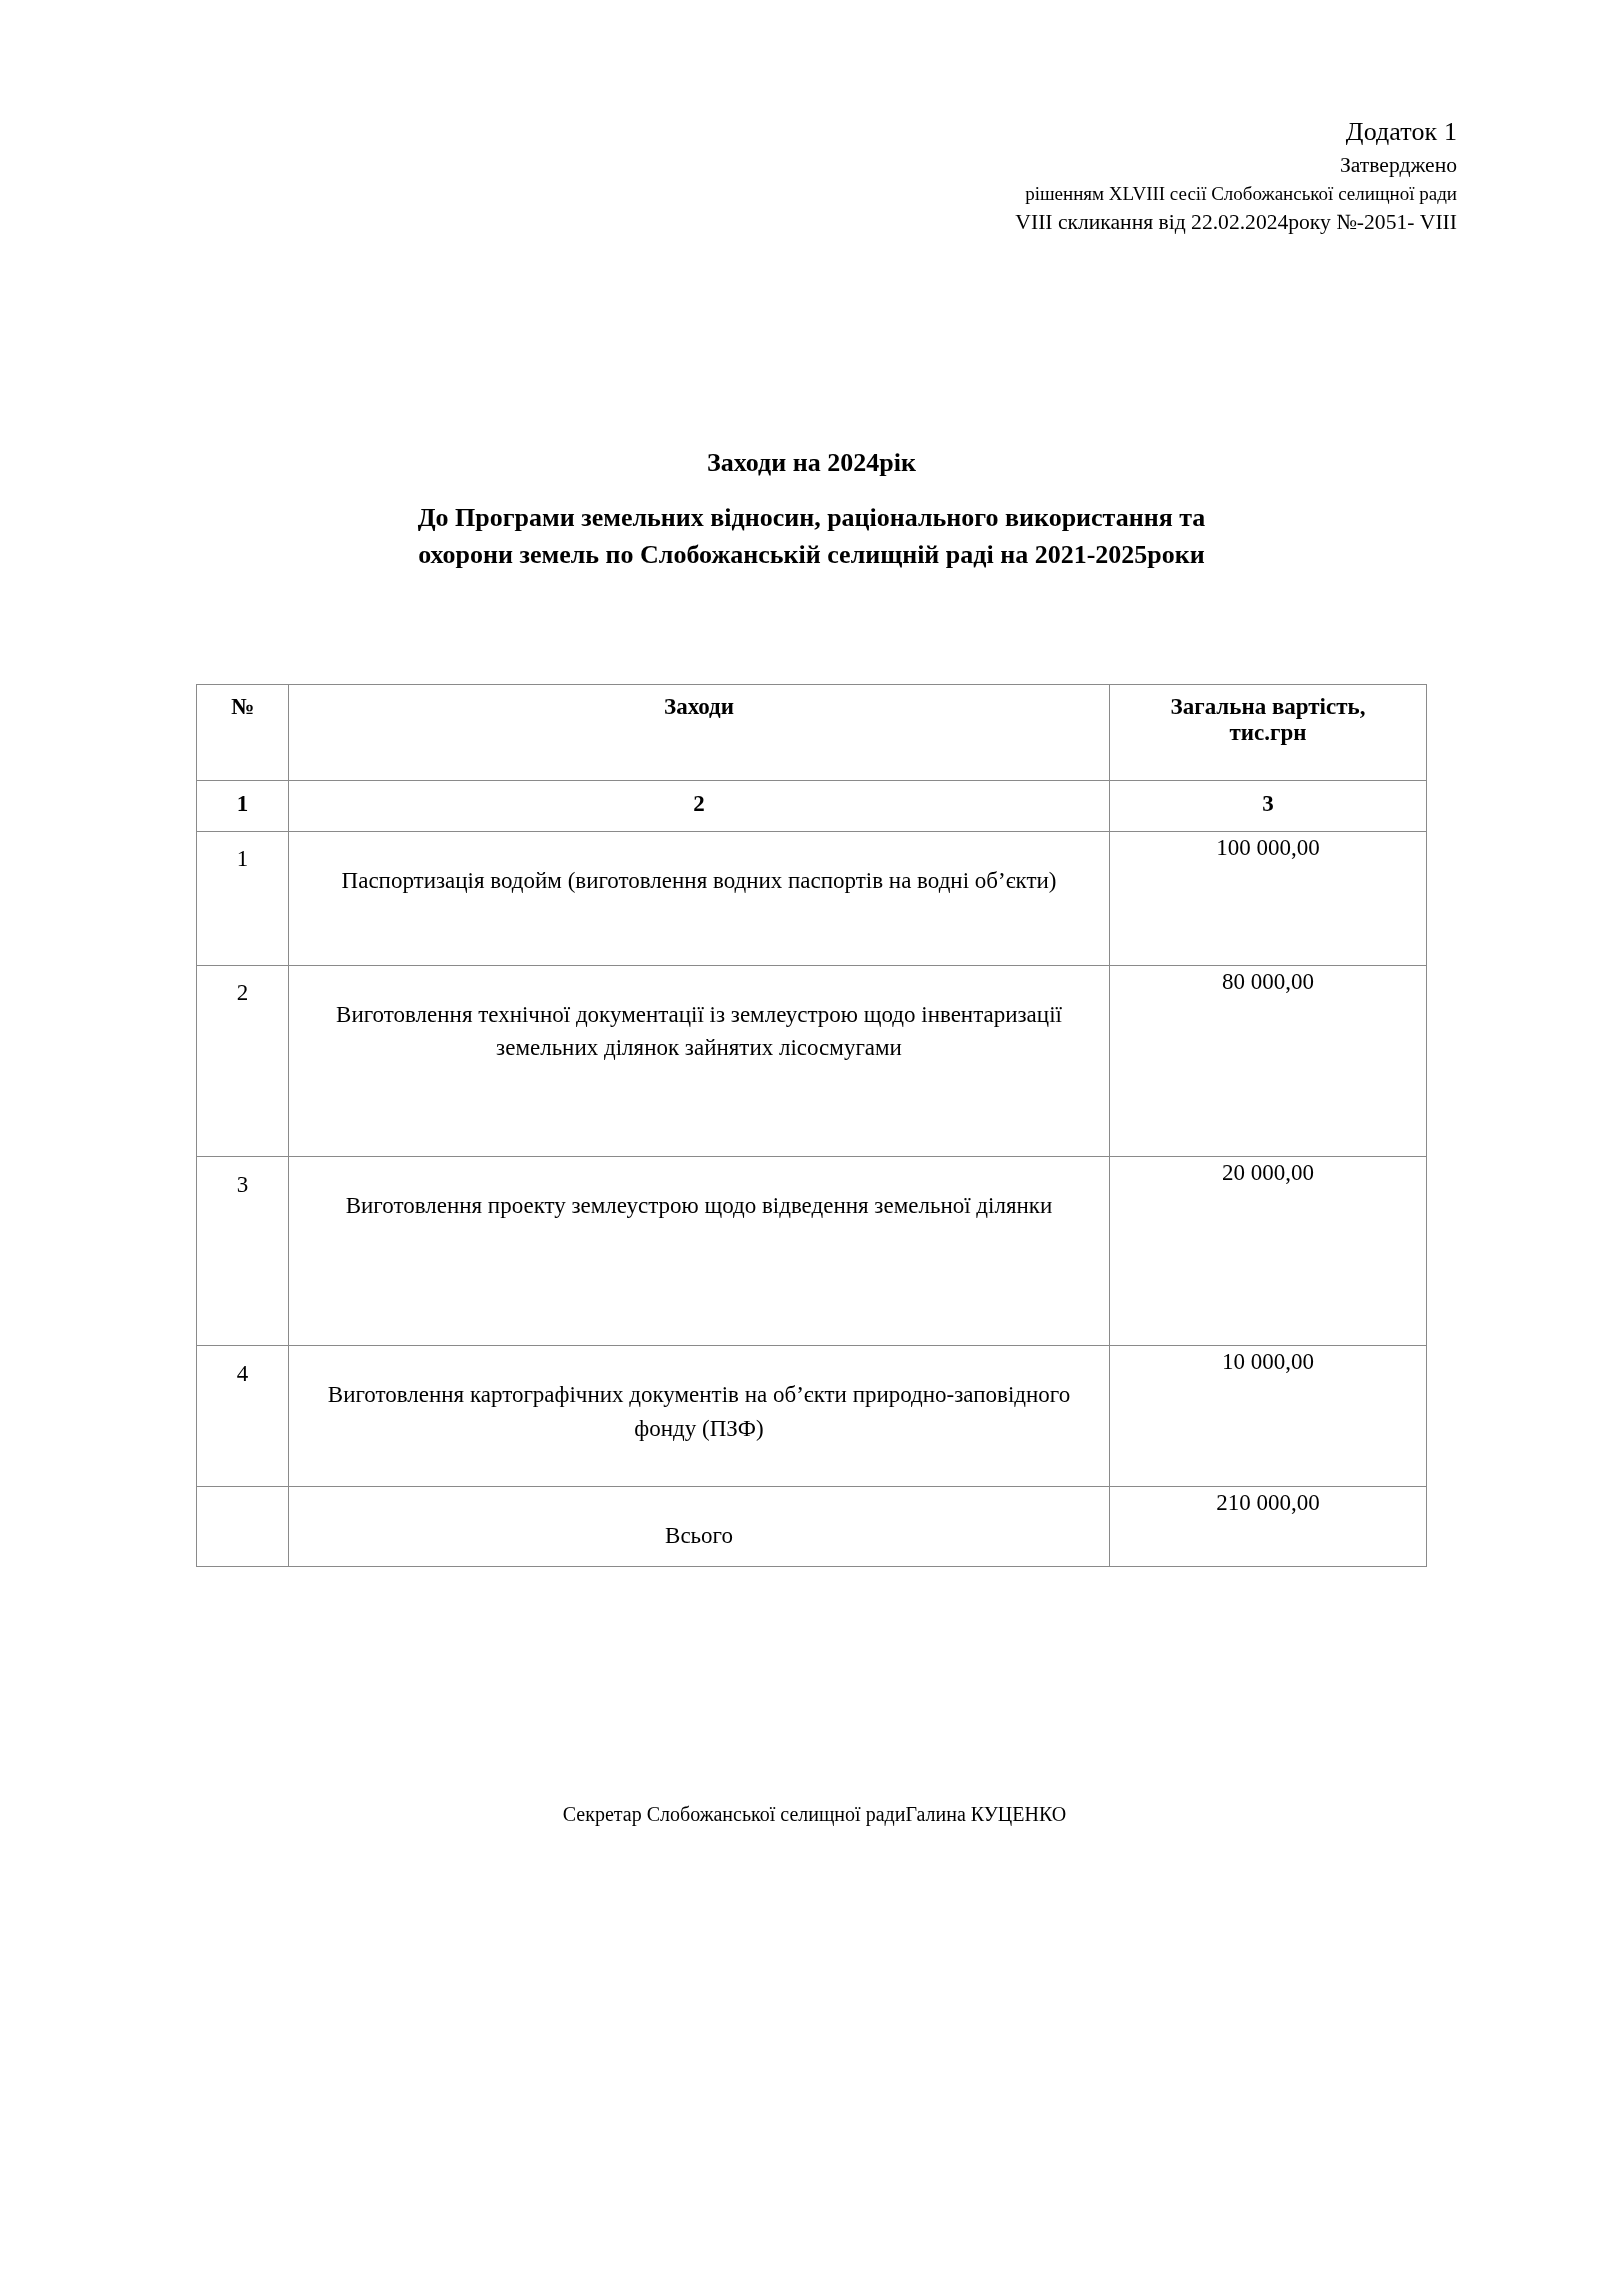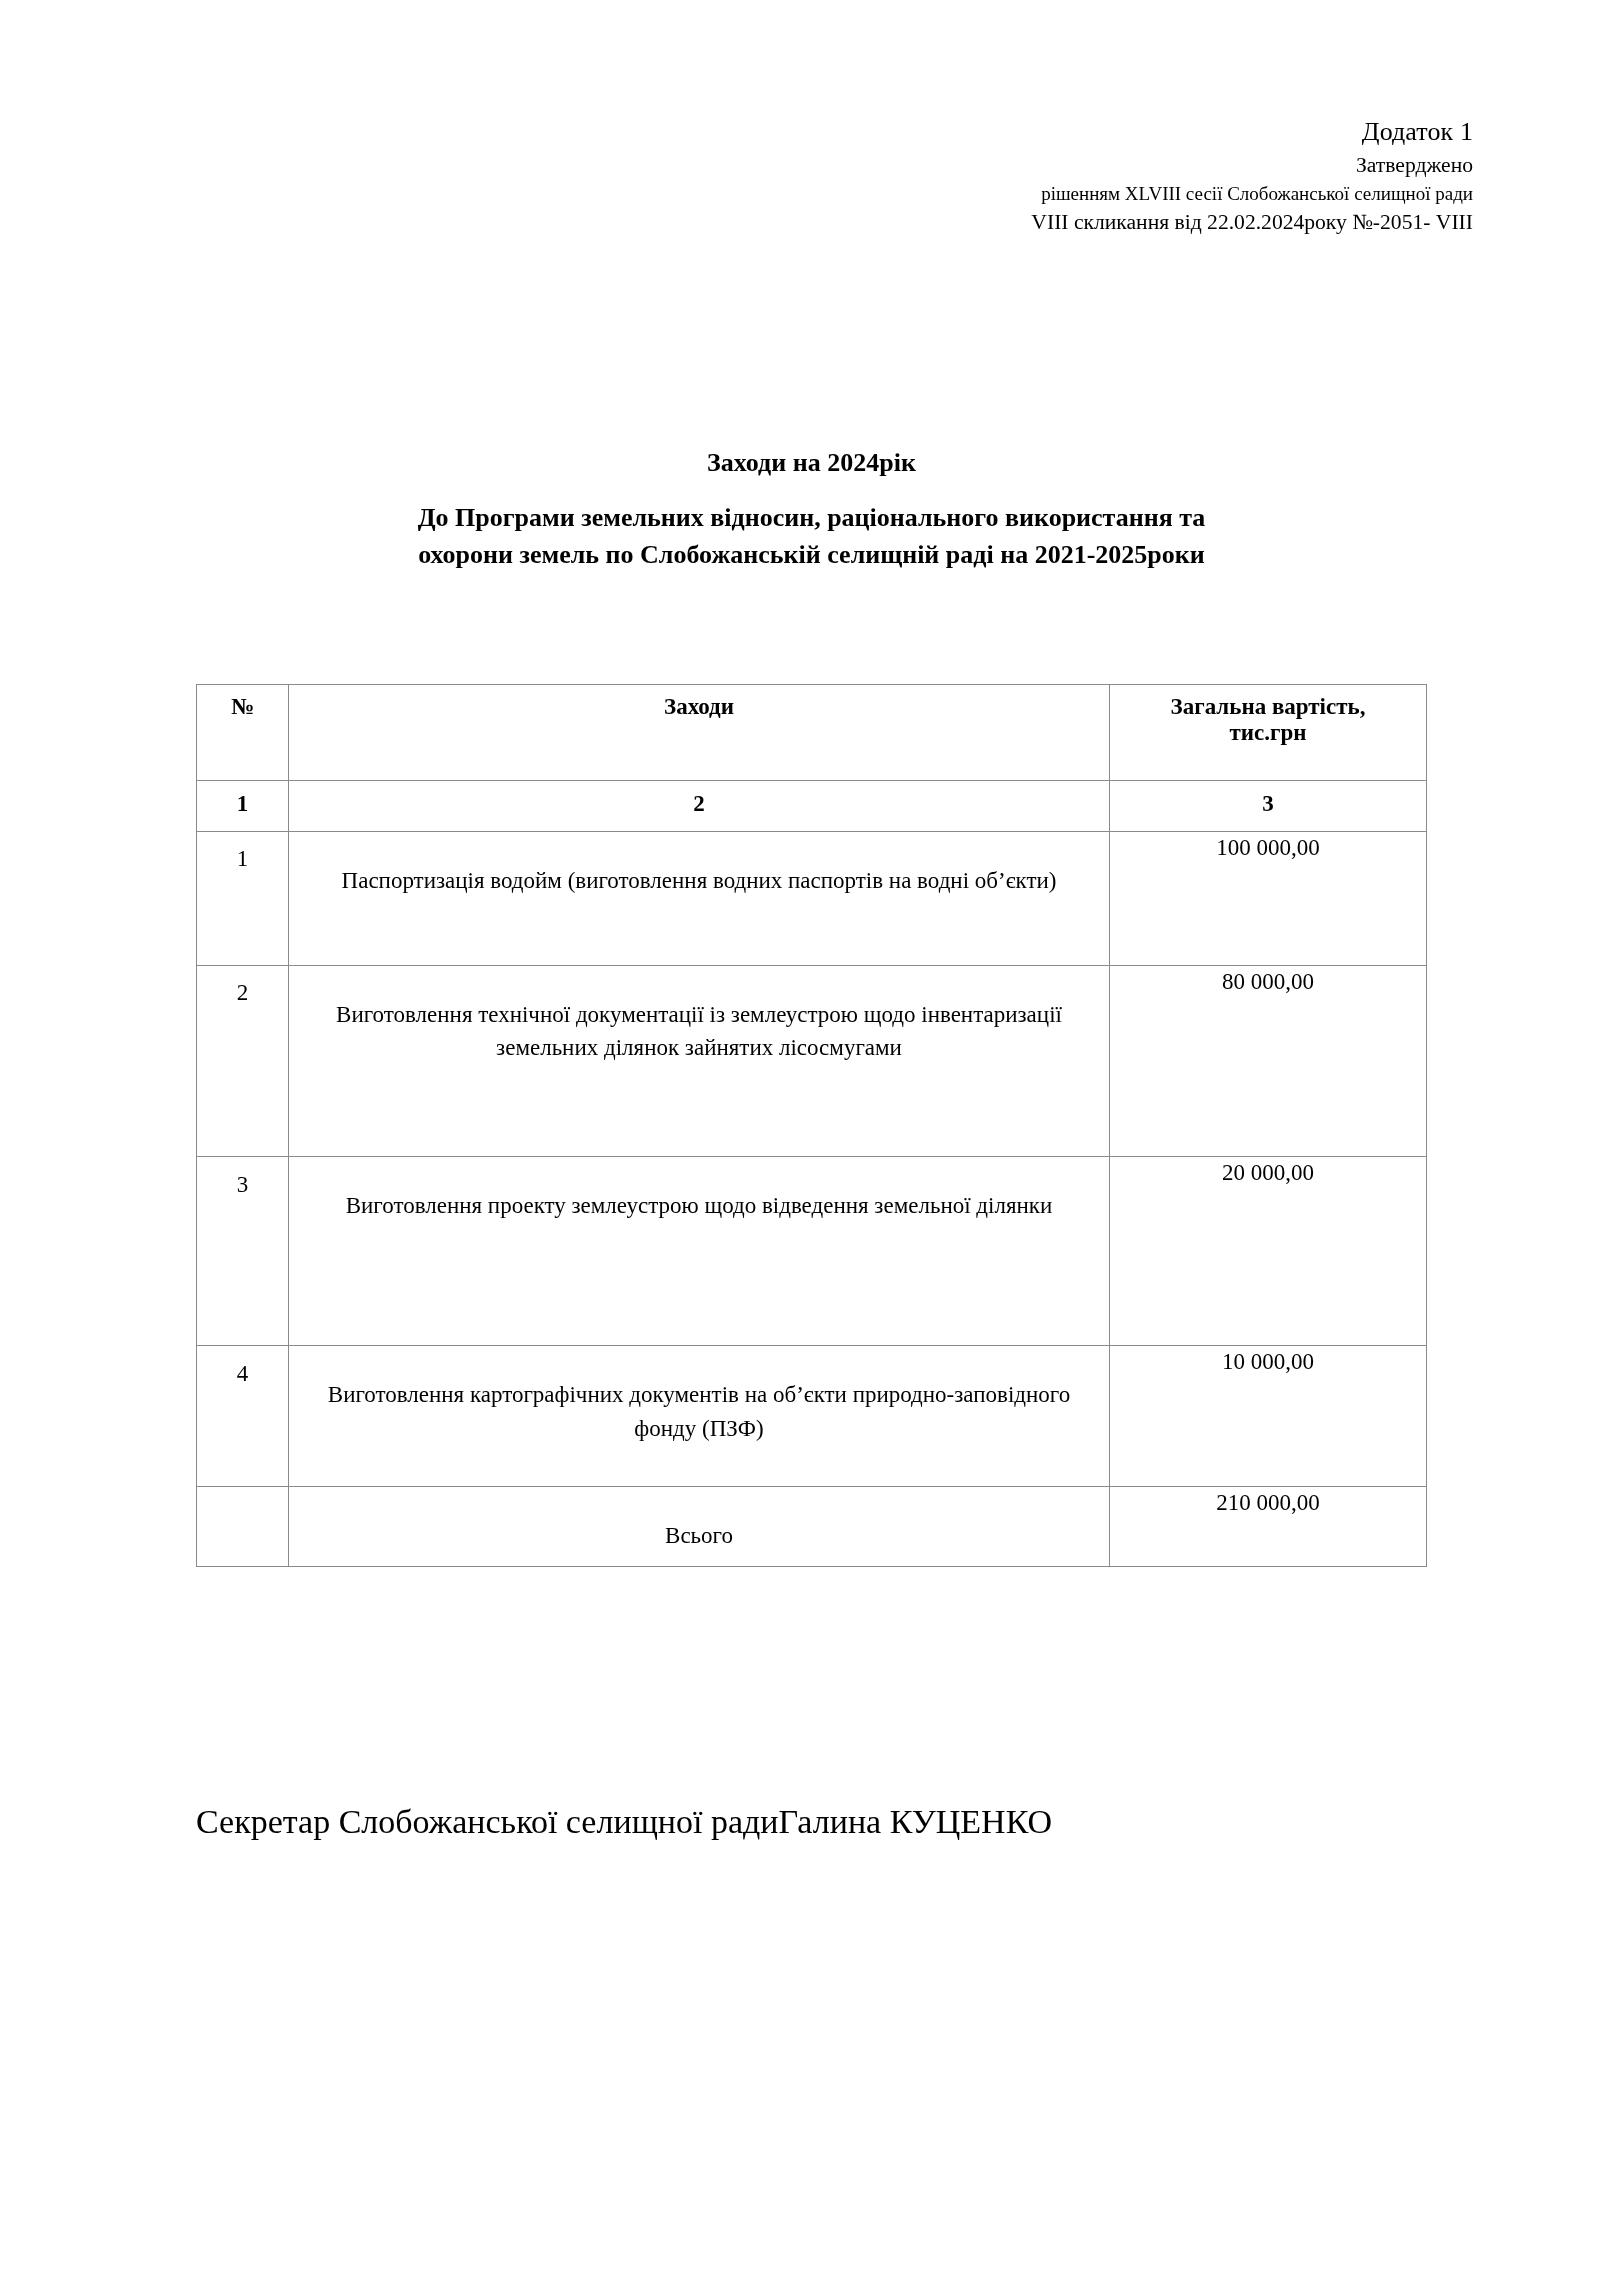--- a/index.html
+++ b/index.html
@@ -26,7 +26,7 @@
   .header-block {
     position: absolute;
     top: 115px;
-    right: 150px;
+    right: 166px;
     text-align: right;
     line-height: 1.28;
   }

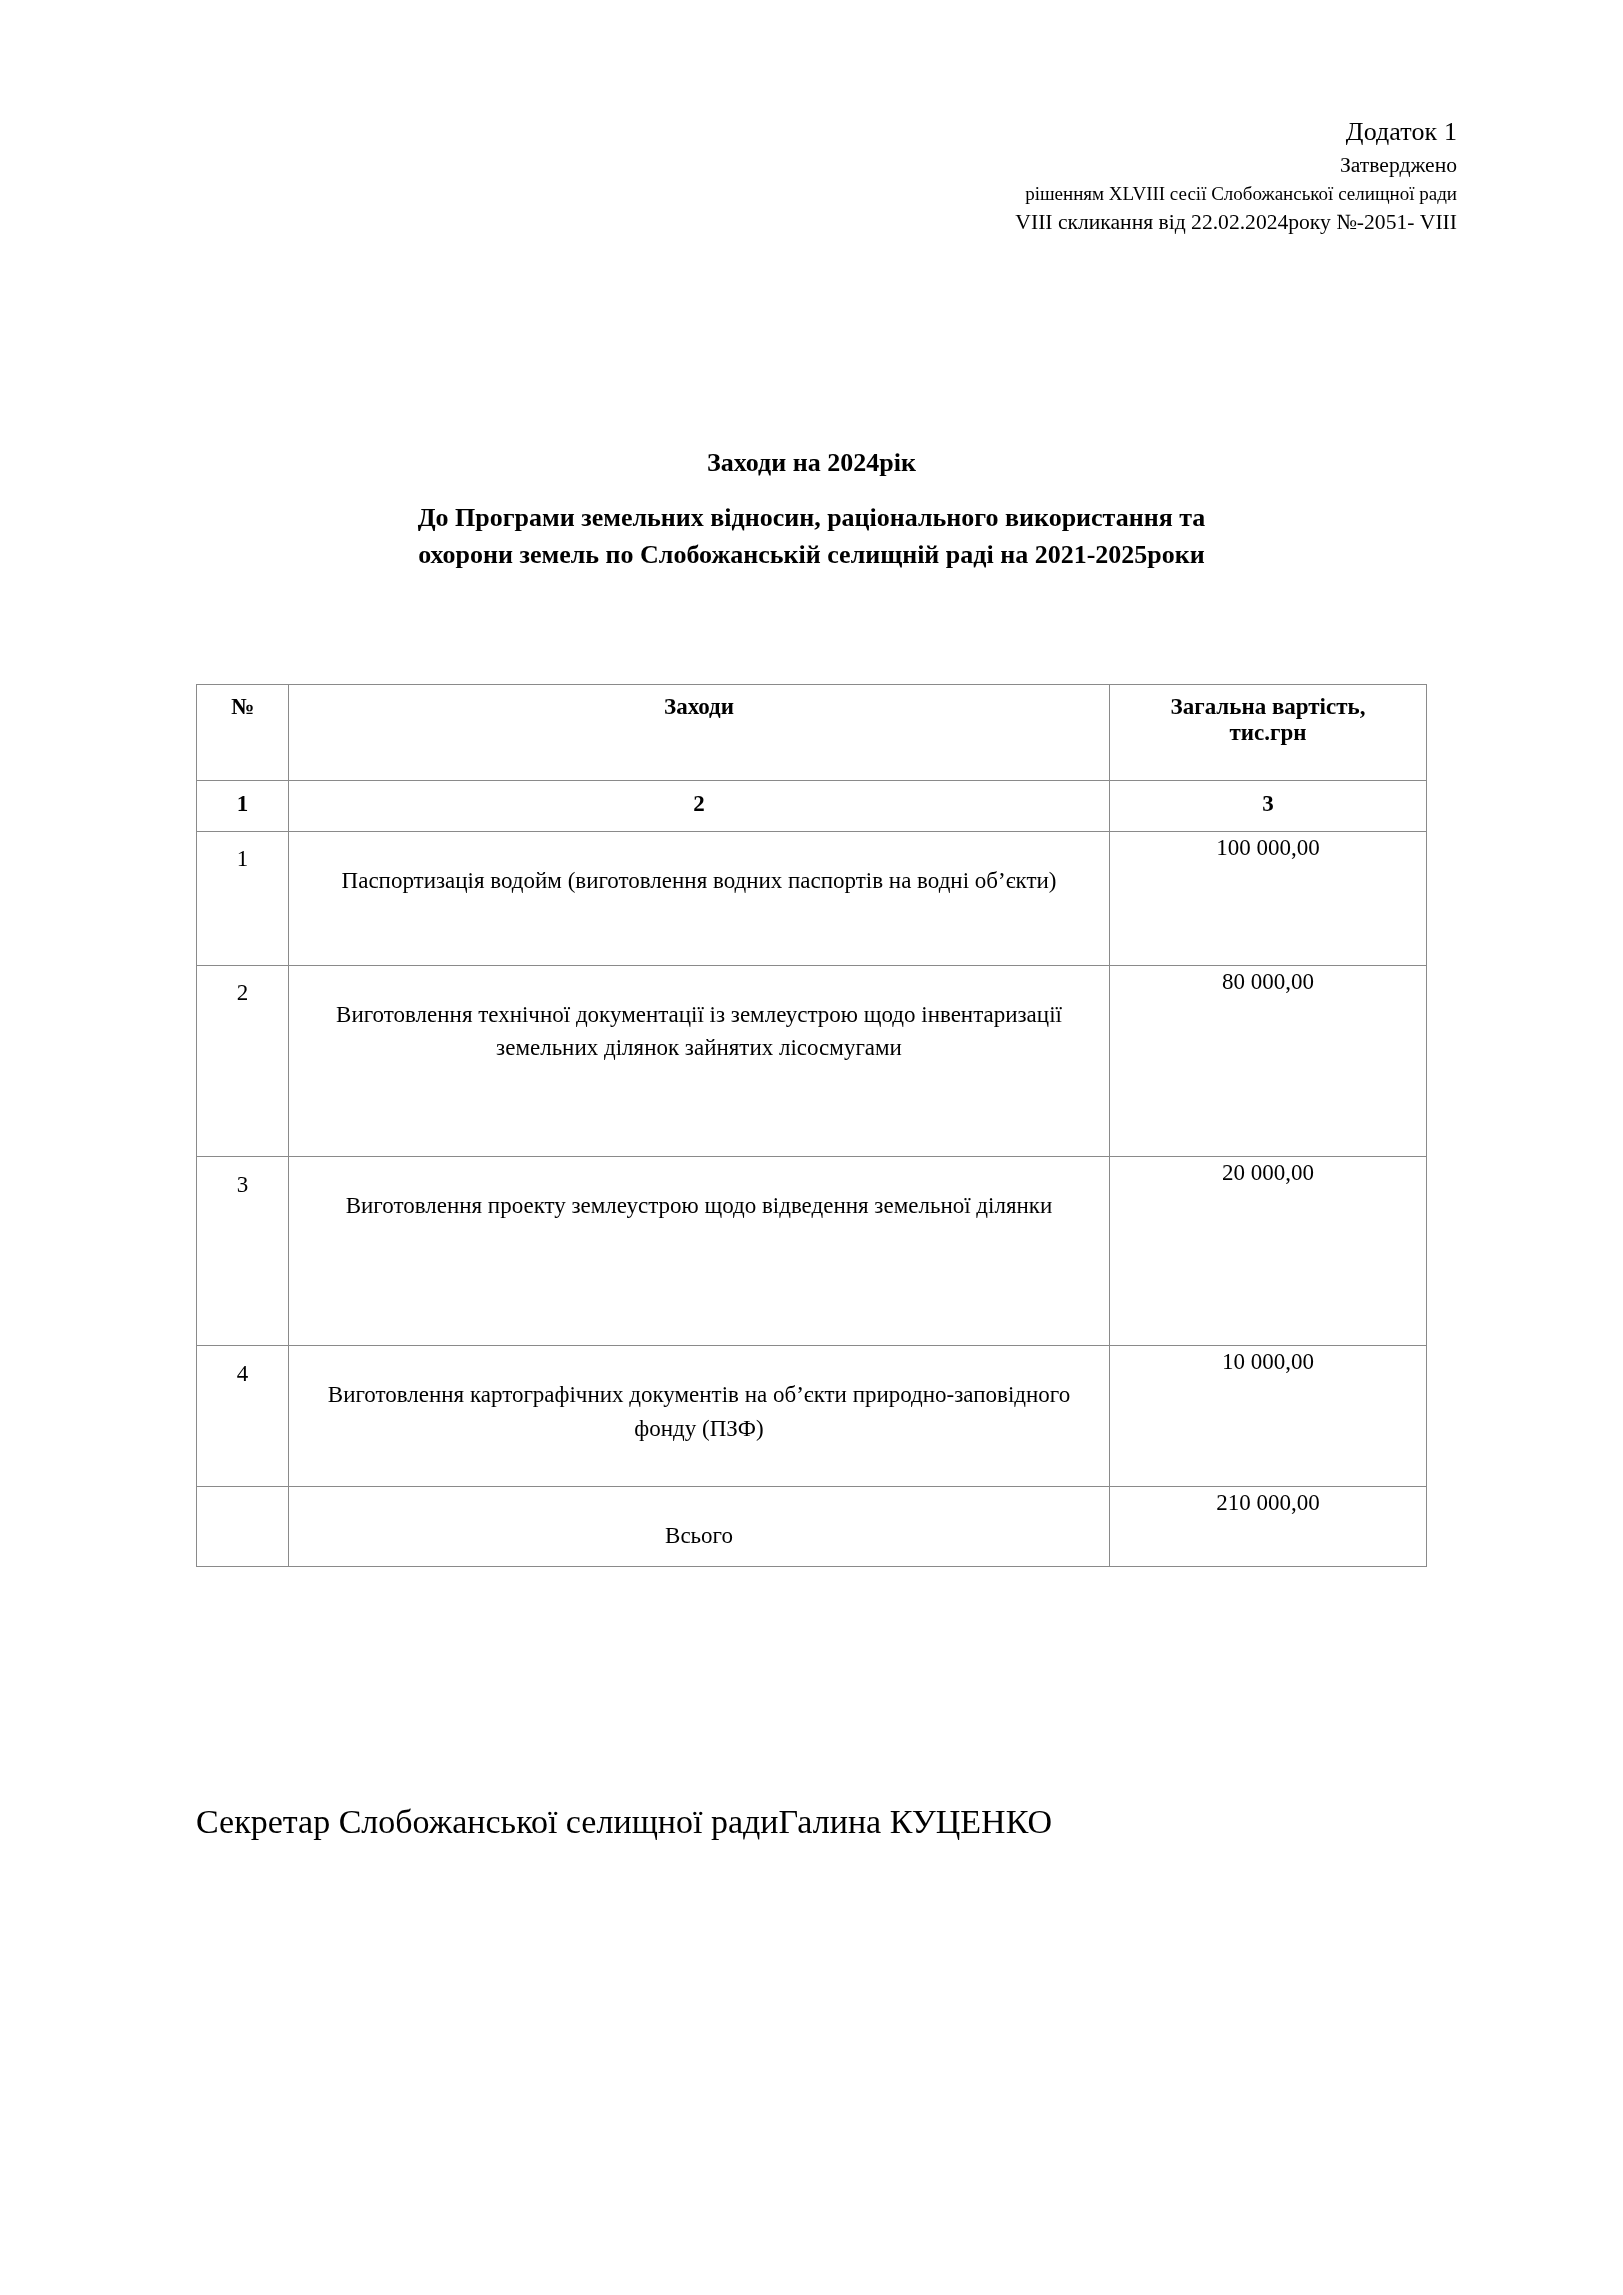--- a/index.html
+++ b/index.html
@@ -131,8 +131,8 @@
     left: 196px;
     width: 1237px;
     display: flex;
-    justify-content: flex-start;
-    font-size: 34px;
+    justify-content: center;
+    font-size: 20px;
   }
   .sig-left { text-align: left; }
   .sig-right { text-align: right; }

